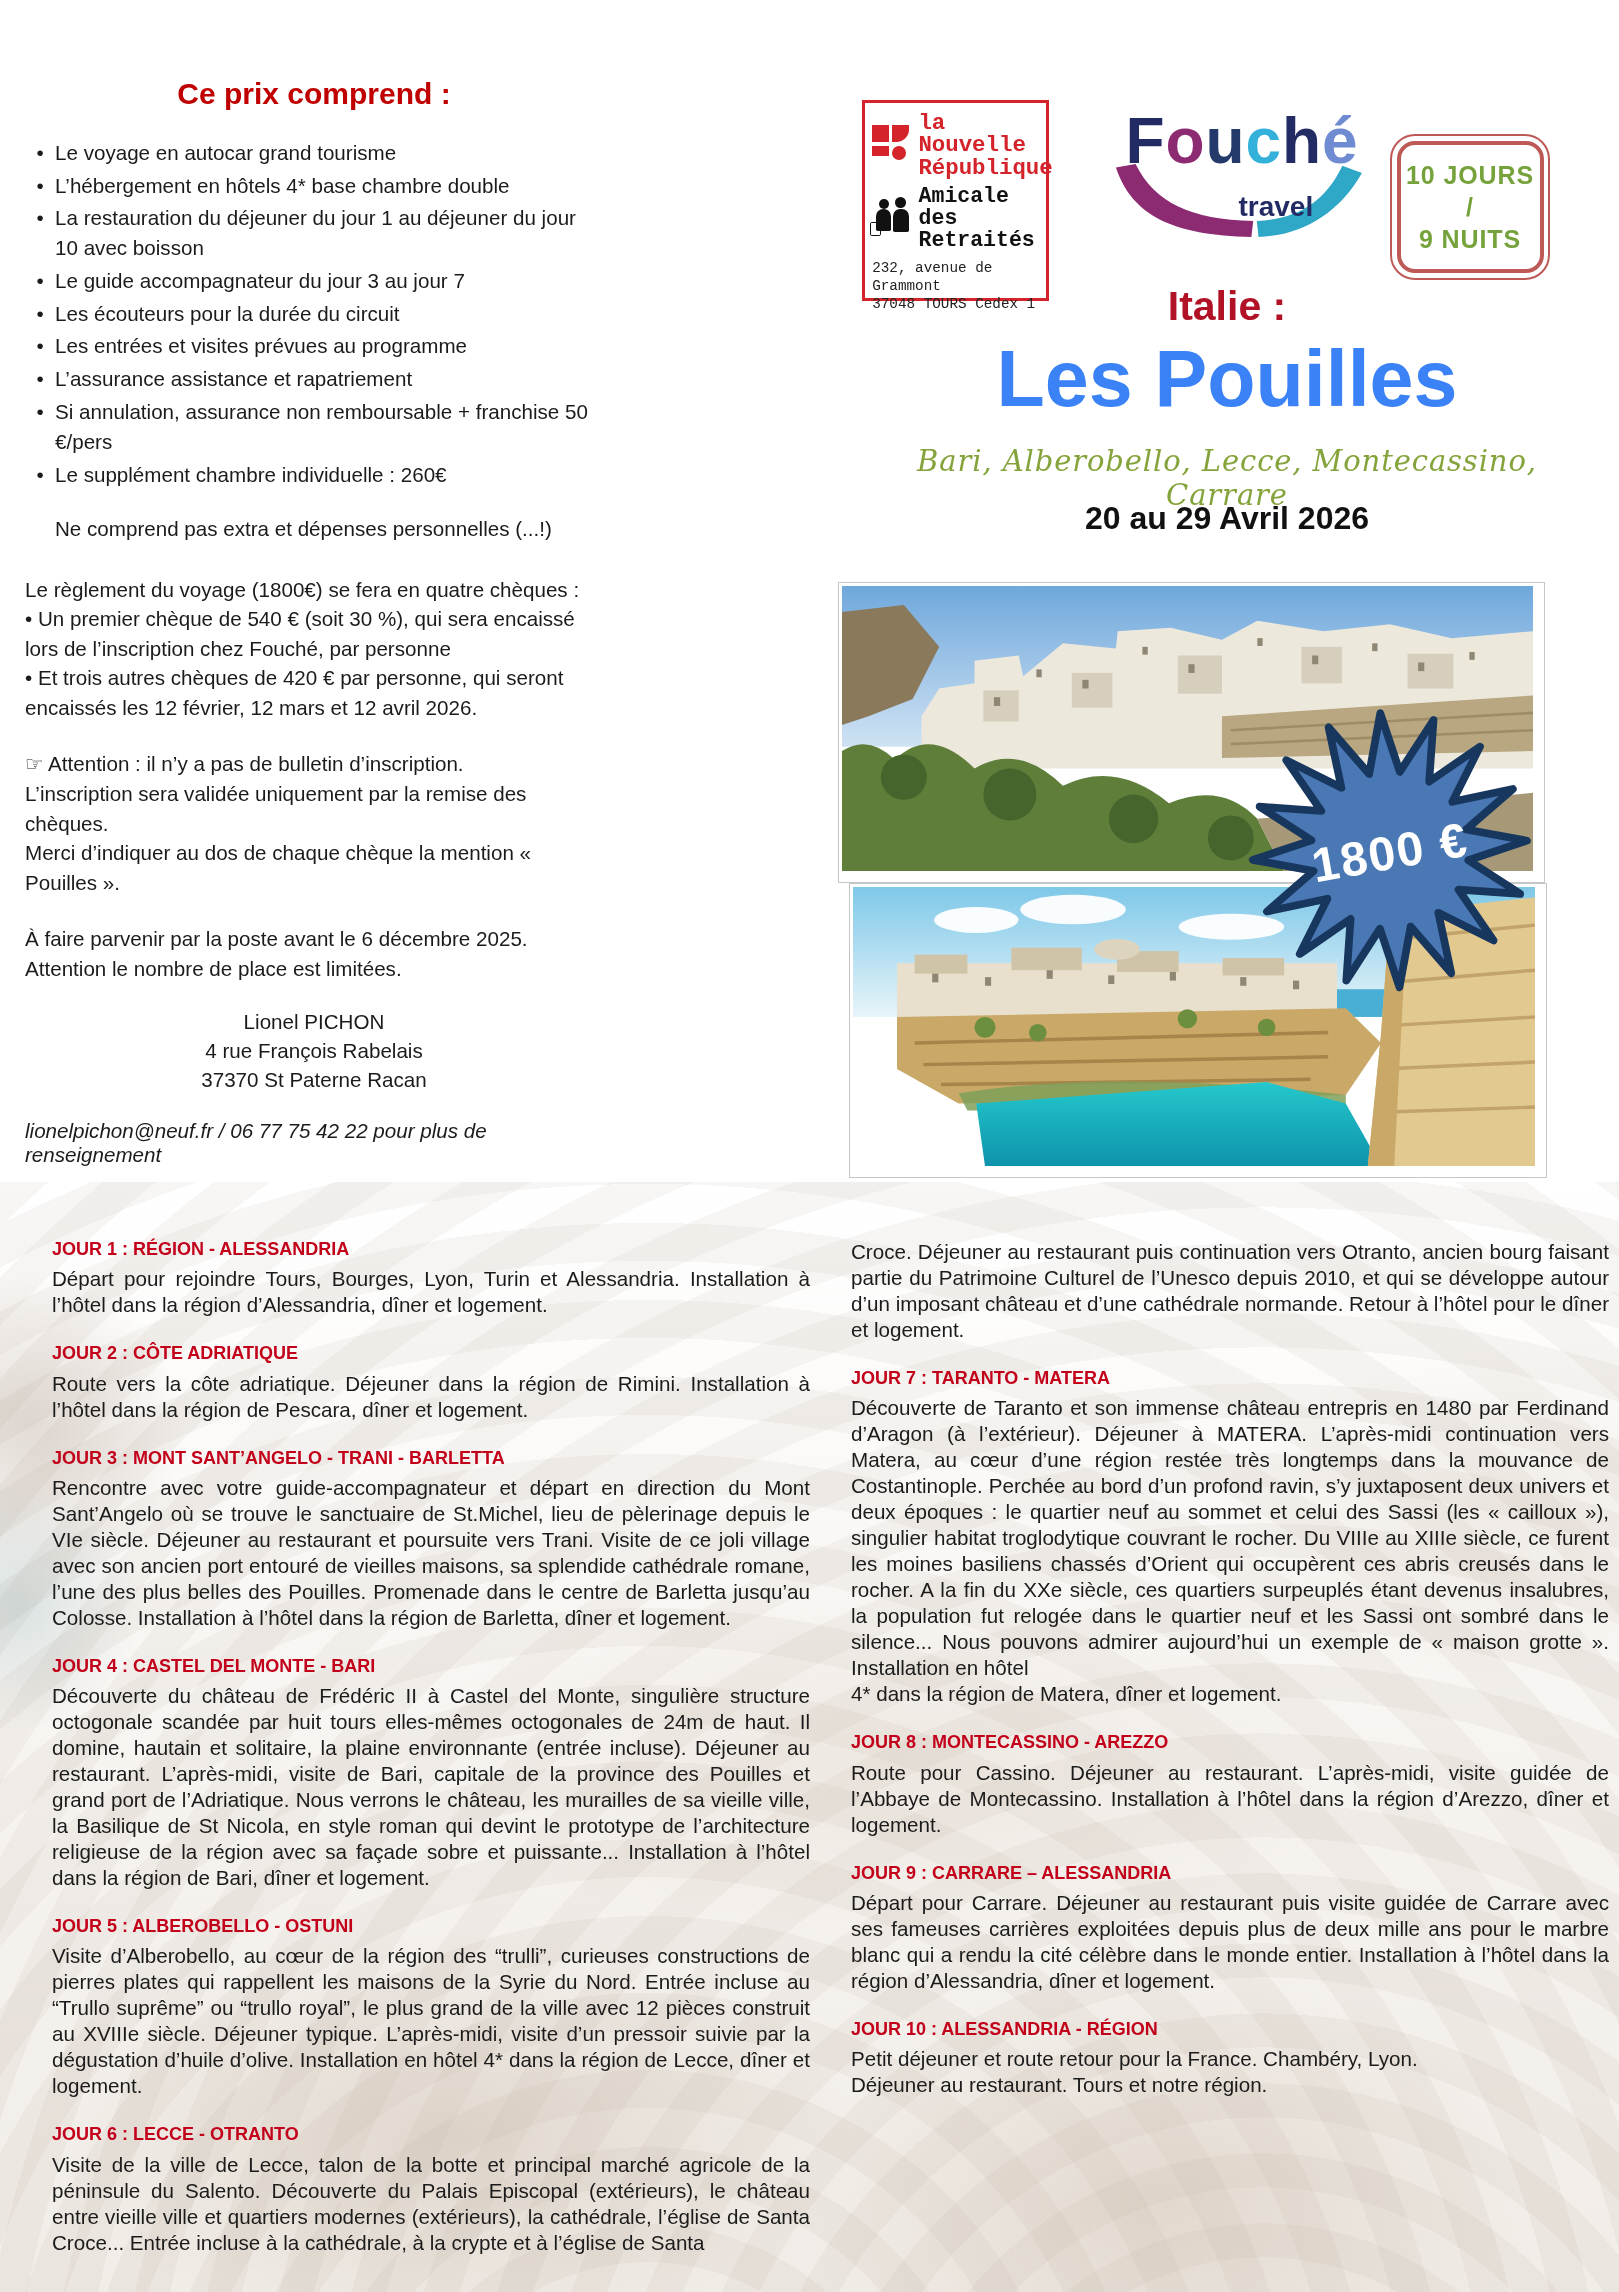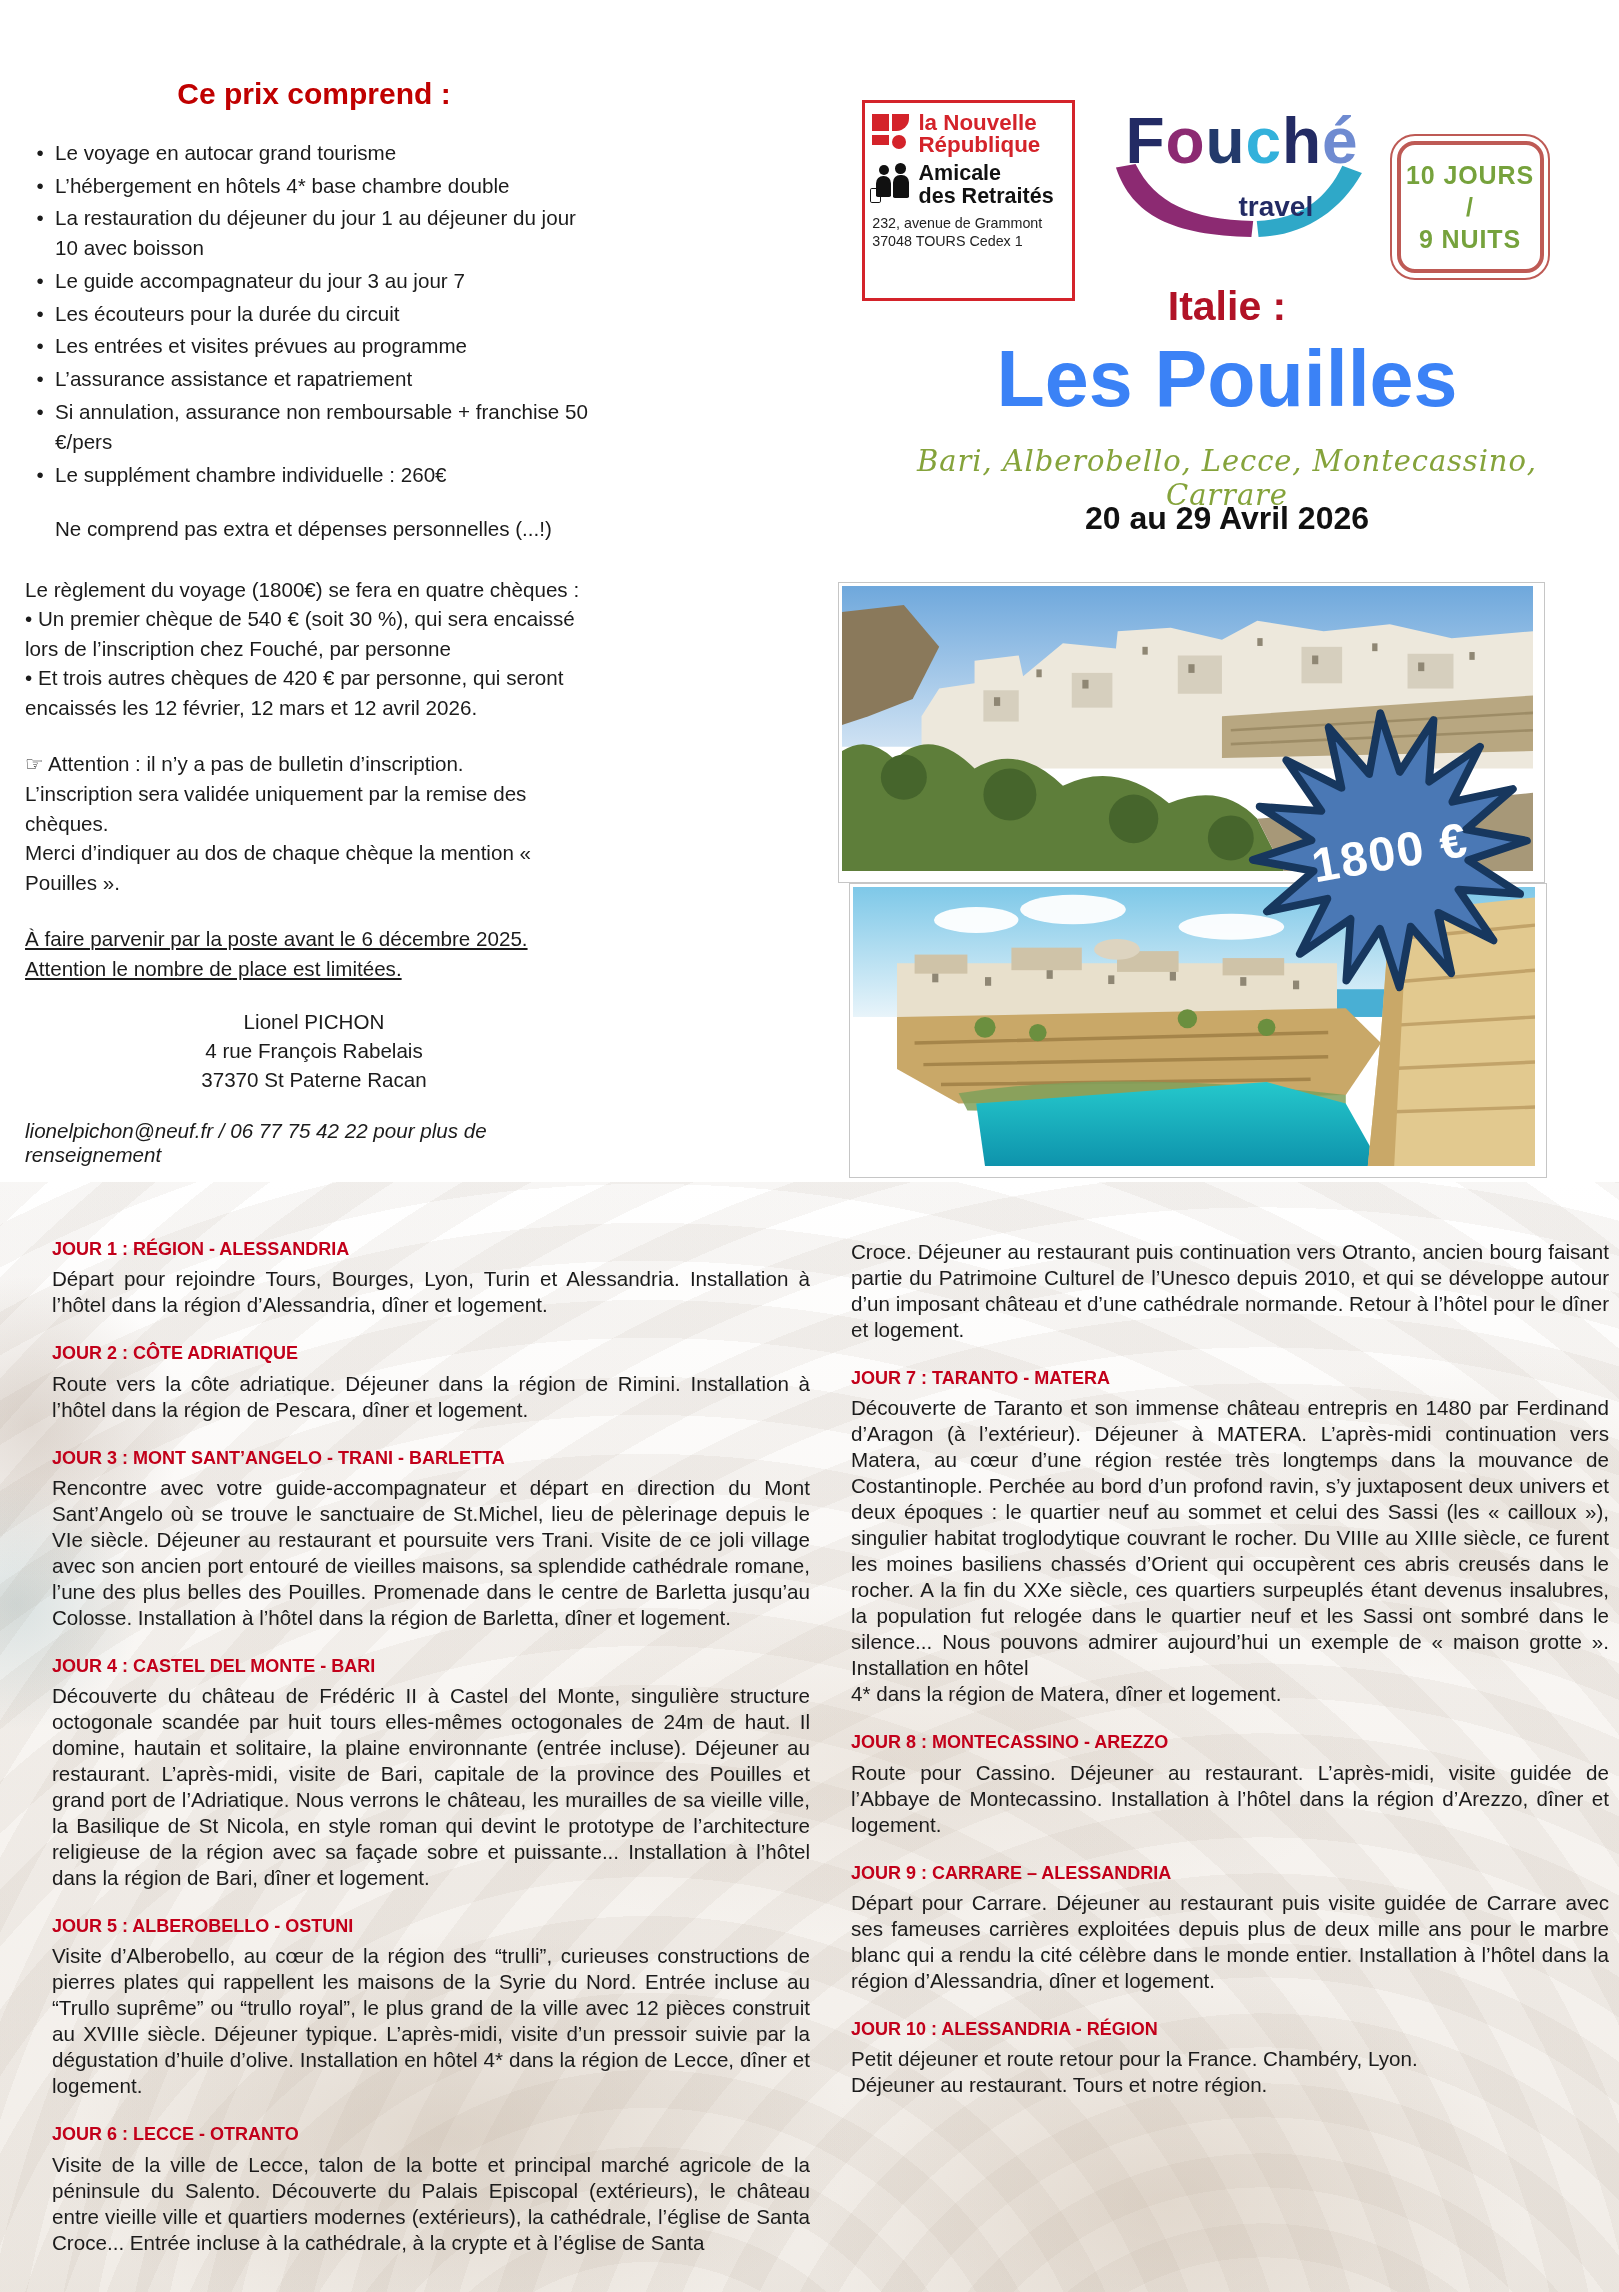--- a/index.html
+++ b/index.html
@@ -21,8 +21,8 @@
   .contact-info{margin-top:25px;font-size:20.6px;font-style:italic;}
 
   
-  .partner-box{position:absolute;left:862px;top:100px;width:213px;height:201px;z-index:2;
-               border:3.6px solid #D4232A;background:#fff;box-sizing:border-box;padding:9px 7.2px 5.4px 7.2px;}
+  .partner-box{position:absolute;left:862px;top:100px;width:187px;height:201px;z-index:2;
+               border:3.6px solid #D4232A;background:#fff;box-sizing:border-box;padding:9px 7.2px 5.4px 7.2px;font-family:Liberation Mono, monospace;}
   .nr-row{display:flex;align-items:center;gap:7.2px;}
   .nr-glyph{position:relative;width:39px;height:41px;flex:0 0 39px;}
   .nr-glyph i{position:absolute;background:#D4232A;}

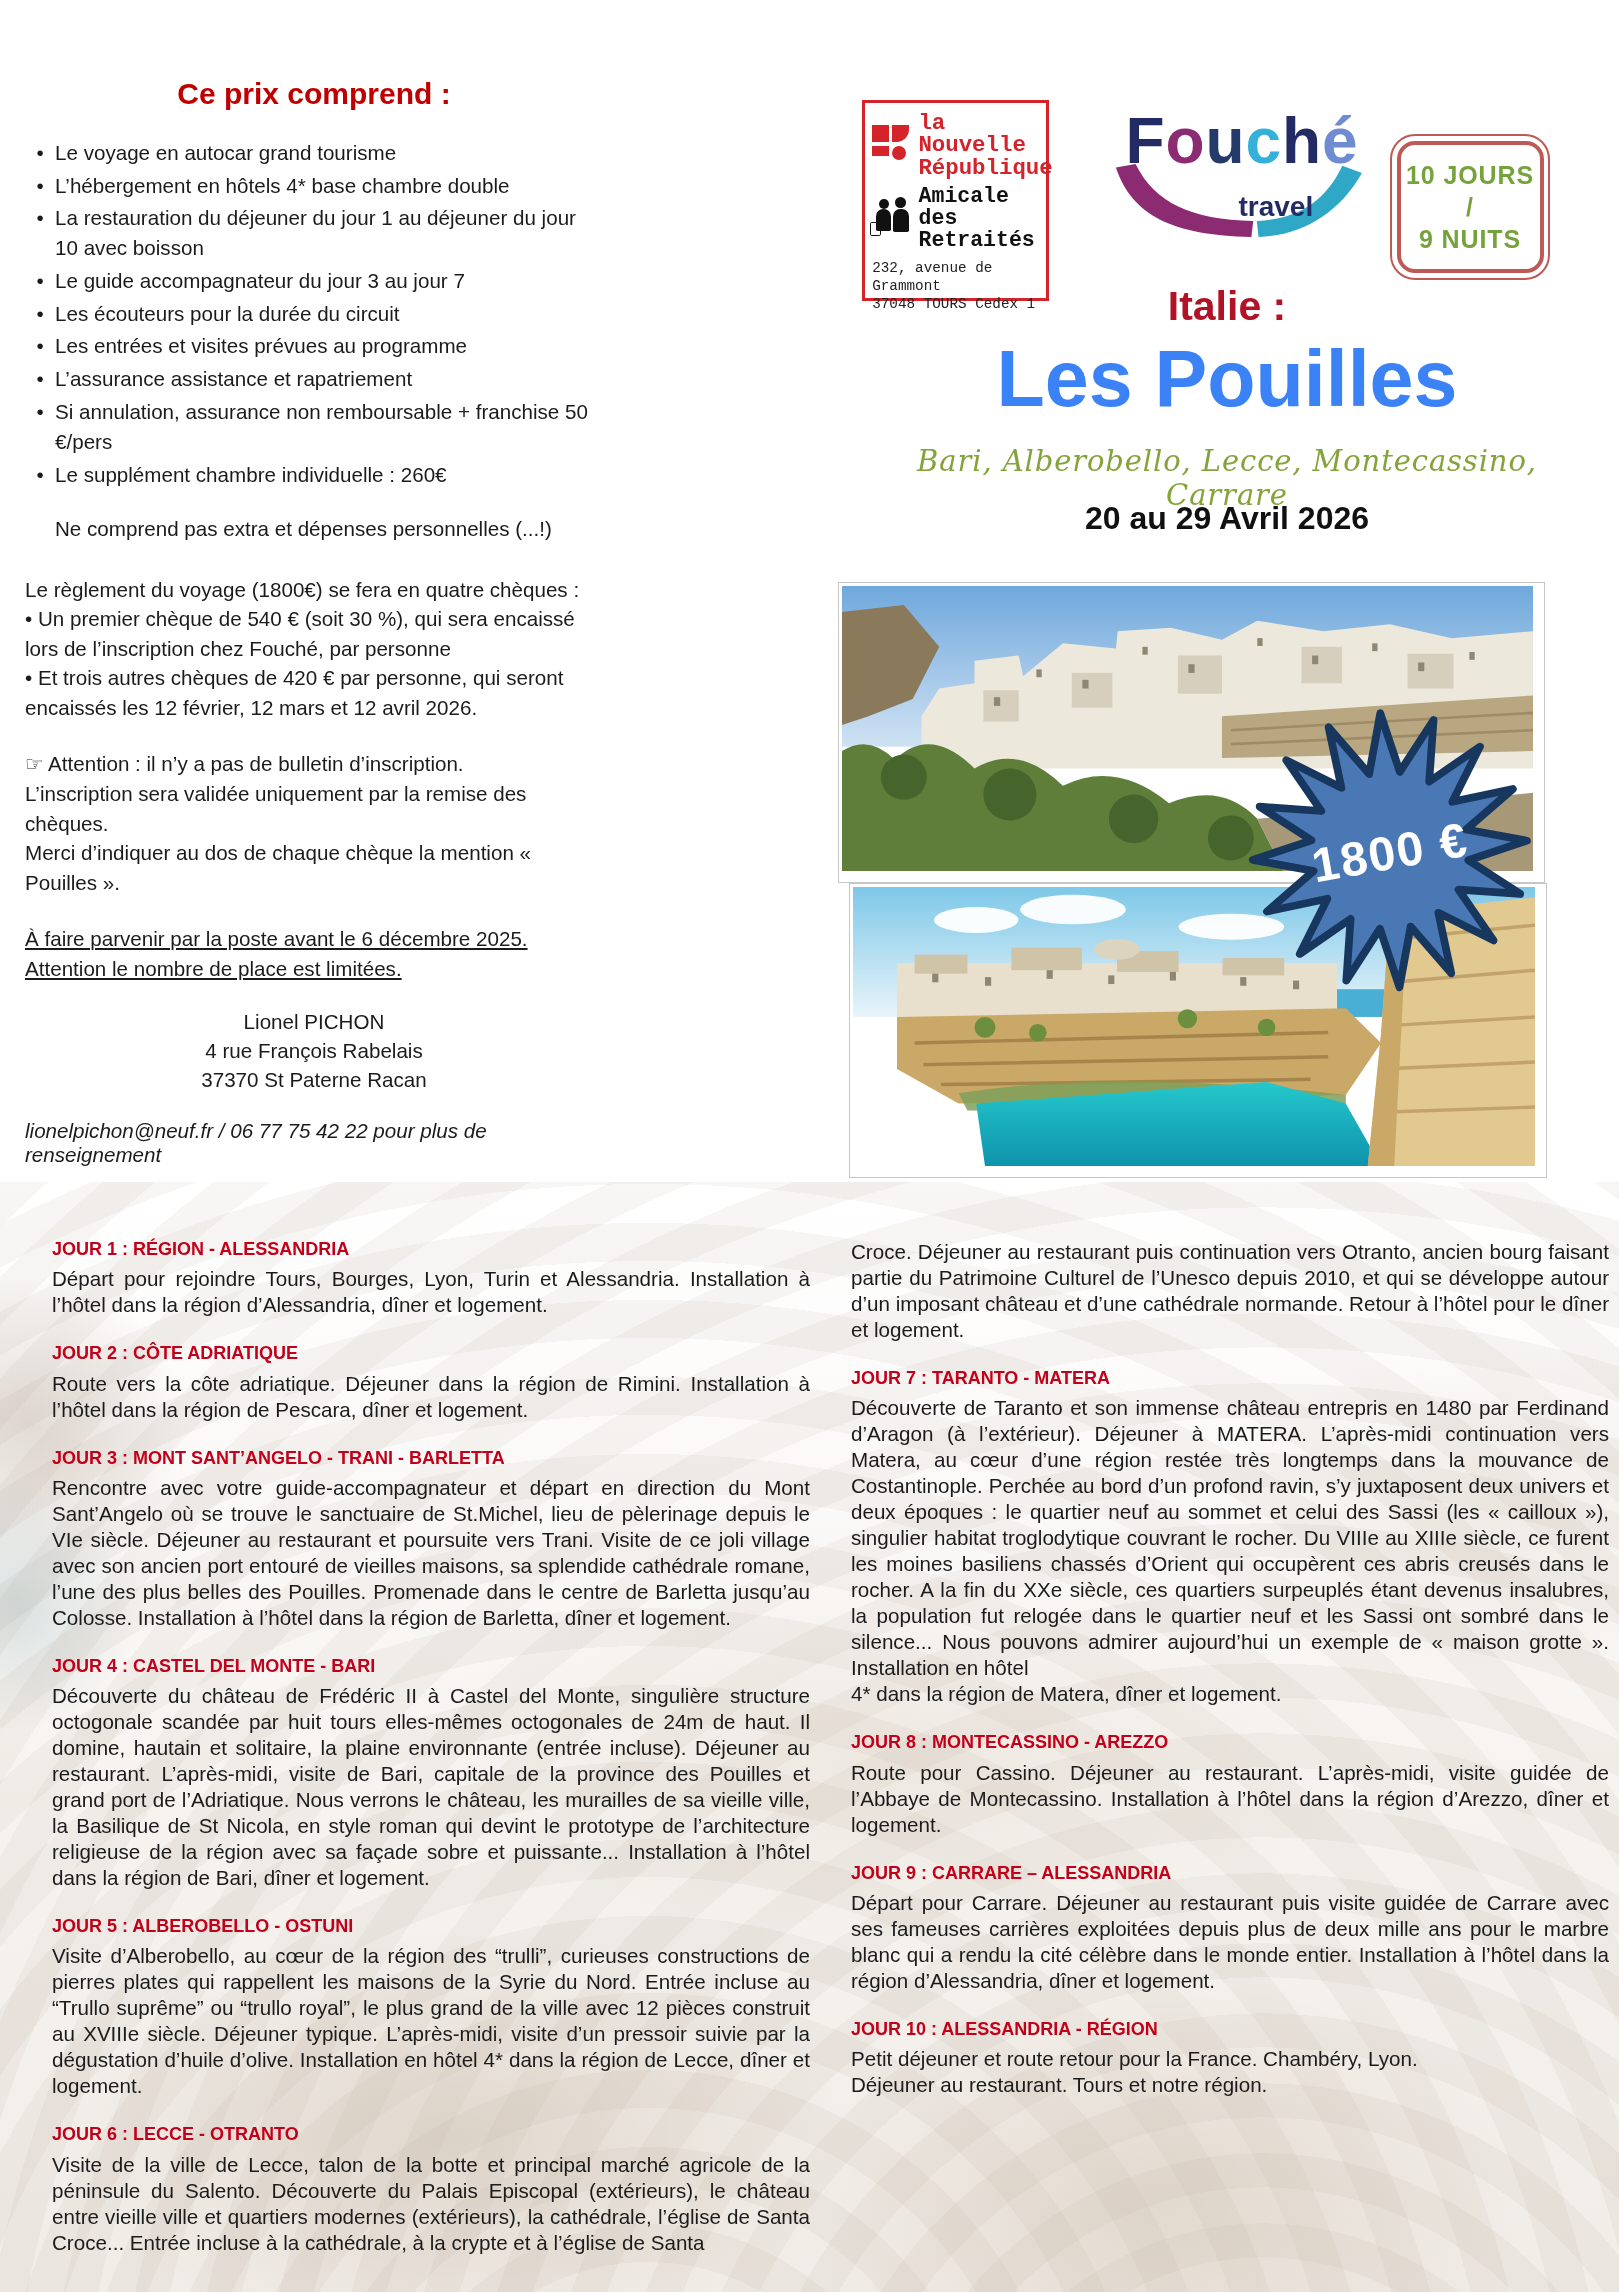--- a/index.html
+++ b/index.html
@@ -16,7 +16,7 @@
   .payment{margin-top:34px;font-size:20.6px;line-height:29.6px;}
   .payment p{margin:0;text-align:left;}
   .attention{margin-top:27px;font-size:20.6px;line-height:29.6px;white-space:pre-line;}
-  .deadline{margin-top:27px;font-size:20.6px;line-height:29.6px;text-decoration:underline;}
+  .deadline{margin-top:27px;font-size:20.6px;line-height:29.6px;}
   .contact{margin-top:23px;text-align:center;font-size:20.6px;line-height:29px;}
   .contact-info{margin-top:25px;font-size:20.6px;font-style:italic;}
 

